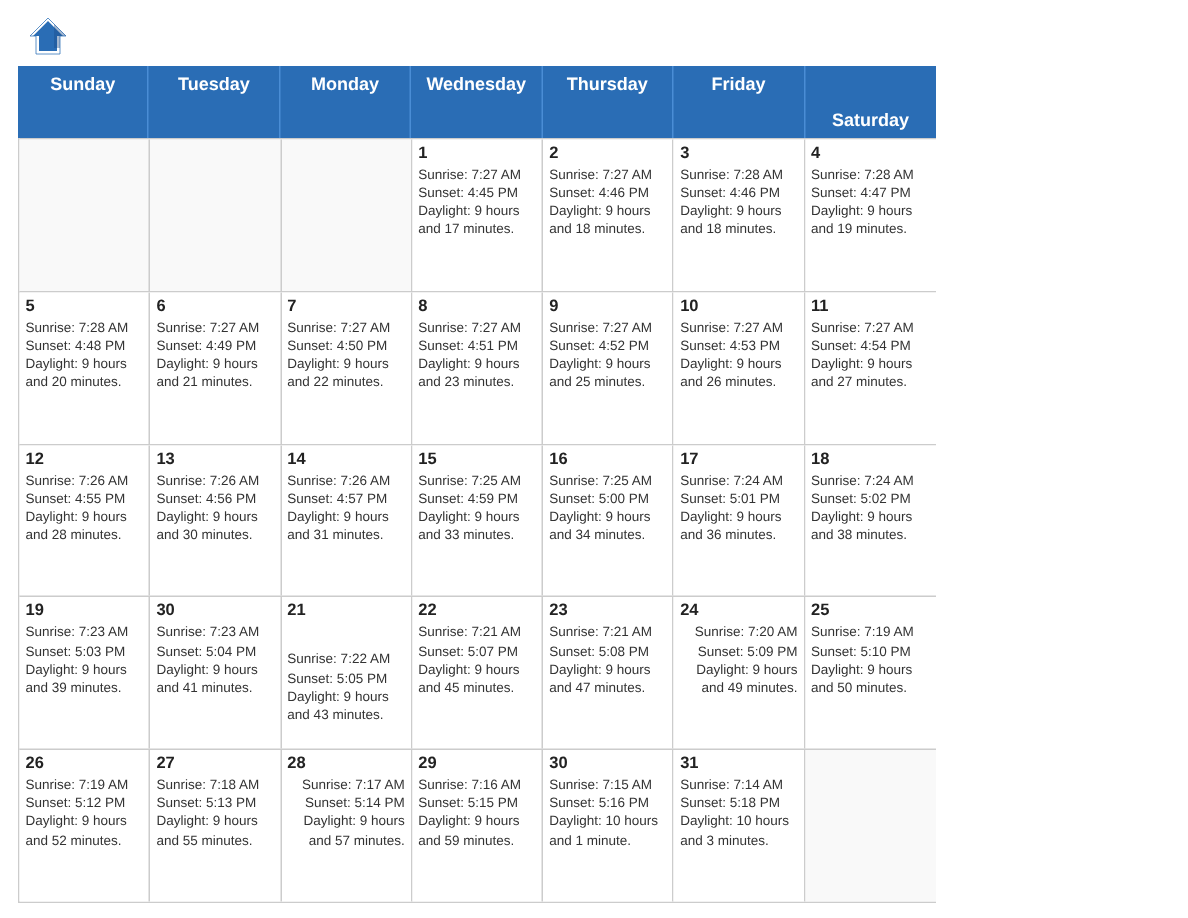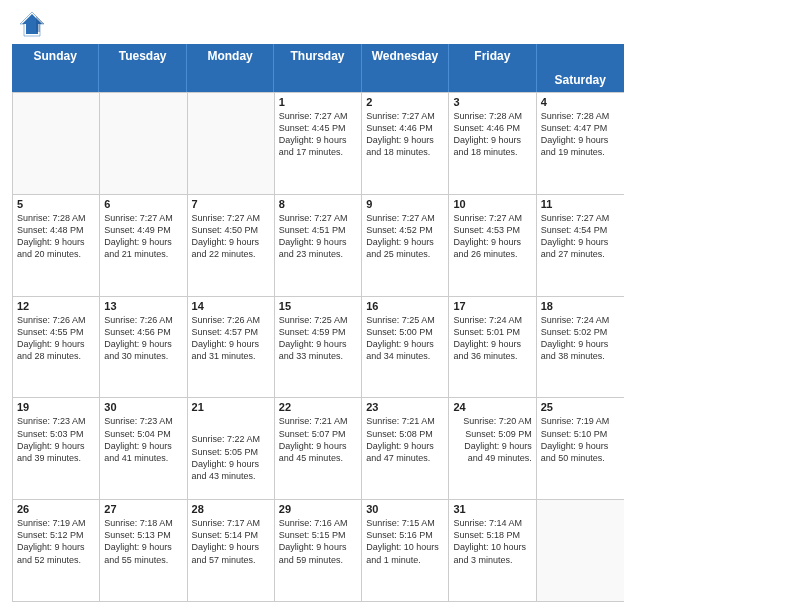--- a/index.html
+++ b/index.html
@@ -127,8 +127,8 @@
     <div class="cal-header-cell">Sunday</div>
         <div class="cal-header-cell">Tuesday</div>
         <div class="cal-header-cell">Monday</div>
+        <div class="cal-header-cell">Wednesday</div>
         <div class="cal-header-cell">Thursday</div>
-        <div class="cal-header-cell">Wednesday</div>
         <div class="cal-header-cell">Friday</div>
         <div class="cal-header-cell">Saturday</div>
       </div>

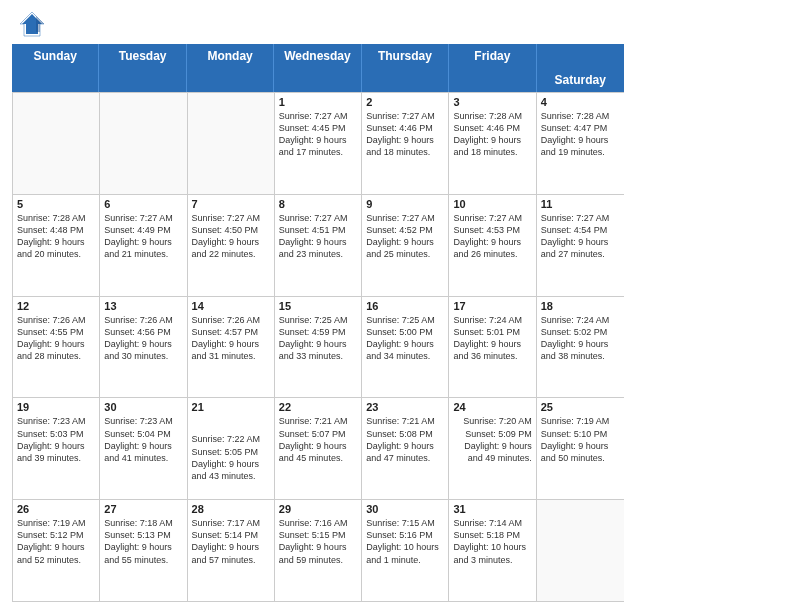--- a/index.html
+++ b/index.html
@@ -336,7 +336,7 @@
           </div>
           <div class="cal-cell">
             <div class="day-number">28</div>
-            <div class="day-info" style="white-space: pre-line;">Sunrise: 7:17 AM
+            <div class="day-info" style="white-space: pre-line; text-align: right;">Sunrise: 7:17 AM
 Sunset: 5:14 PM
 Daylight: 9 hours
 and 57 minutes.</div>

